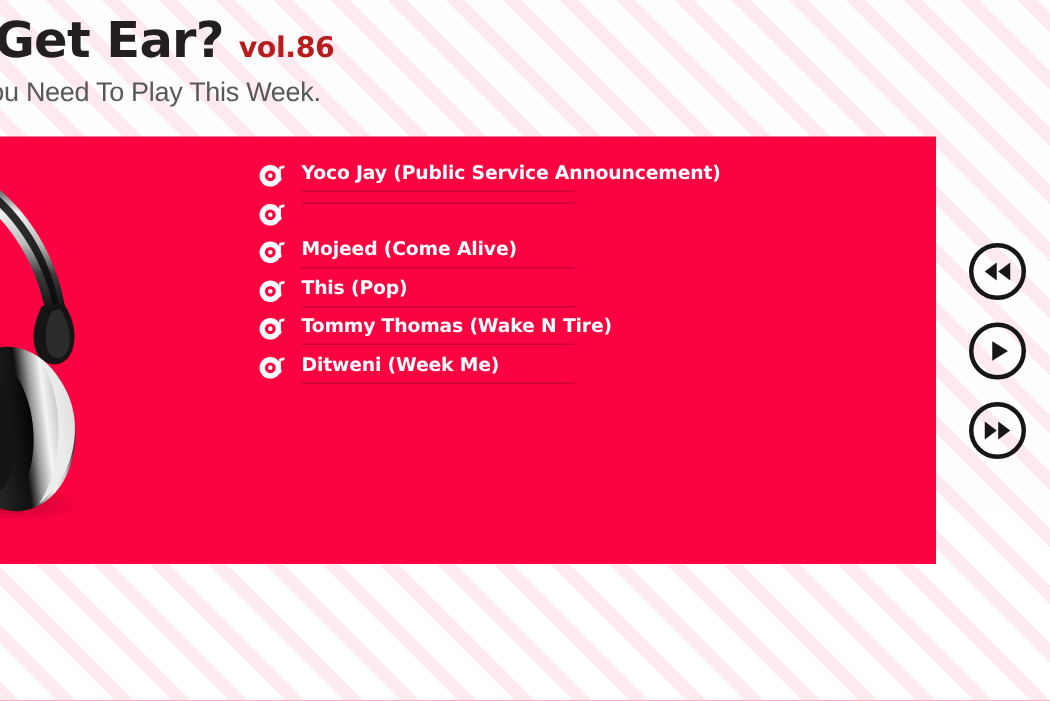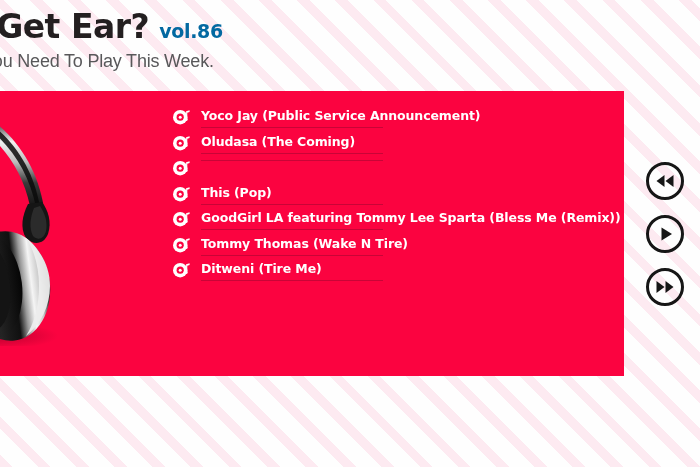--- a/index.html
+++ b/index.html
@@ -67,7 +67,7 @@
     font-family: "DejaVu Sans", sans-serif;
     font-size: 19px;
     font-weight: bold;
-    color: #0369a1;
+    color: #b91c1c;
     letter-spacing: -0.3px;
   }
   .subtitle {

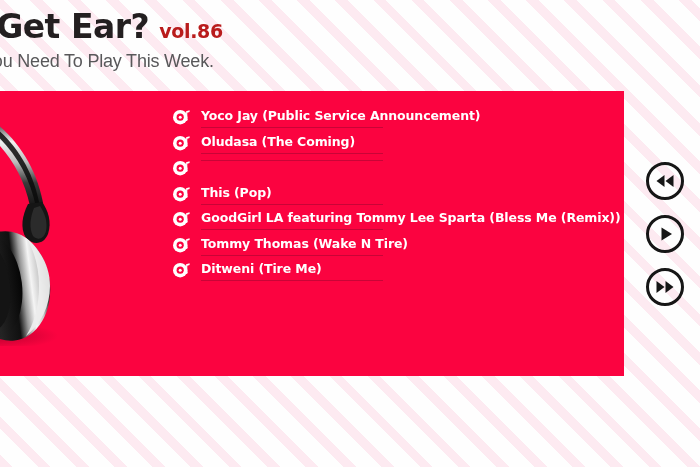--- a/index.html
+++ b/index.html
@@ -262,7 +262,6 @@
         </svg>
       </span>
       <span class="track-body">
-        <span class="track-label">Oludasa (The Coming)</span>
         <span class="track-rule"></span>
       </span>
     </div>

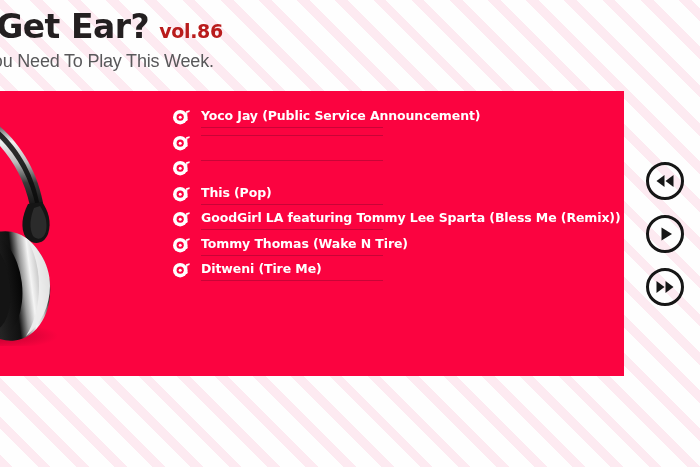--- a/index.html
+++ b/index.html
@@ -277,6 +277,7 @@
         </svg>
       </span>
       <span class="track-body">
+        <span class="track-label">Mojeed (Come Alive)</span>
         <span class="track-rule"></span>
       </span>
     </div>

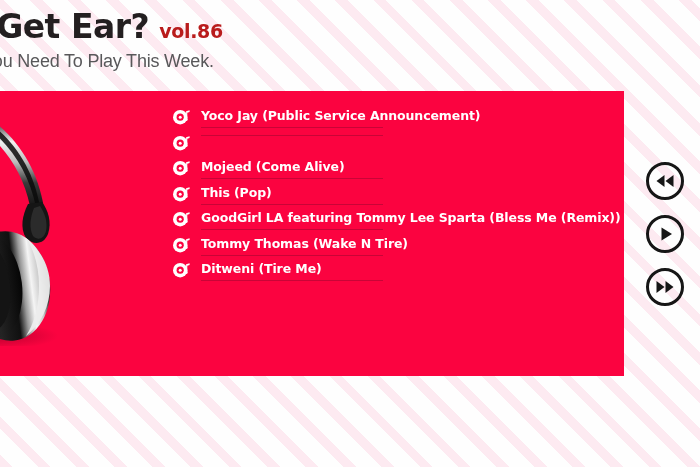--- a/index.html
+++ b/index.html
@@ -300,21 +300,6 @@
 
 
 
-    <div class="track-row">
-      <span class="track-icon">
-        <svg viewBox="0 0 20 20" width="20" height="20">
-          <circle cx="8.2" cy="10.2" r="7.2" fill="#ffffff"></circle>
-          <circle cx="8.2" cy="10.2" r="3.6" fill="#fb0340"></circle>
-          <circle cx="8.2" cy="10.2" r="1.5" fill="#ffffff"></circle>
-          <path d="M14.1 4.2 L17.6 3.2 L17.6 5.0 L15.3 5.7 L15.3 12.0 L14.1 12.0 Z" fill="#ffffff"></path>
-          <ellipse cx="13.6" cy="12.4" rx="2.1" ry="1.7" fill="#ffffff"></ellipse>
-        </svg>
-      </span>
-      <span class="track-body">
-        <span class="track-label">GoodGirl LA featuring Tommy Lee Sparta (Bless Me (Remix))</span>
-        <span class="track-rule"></span>
-      </span>
-    </div>
 
     <div class="track-row">
       <span class="track-icon">

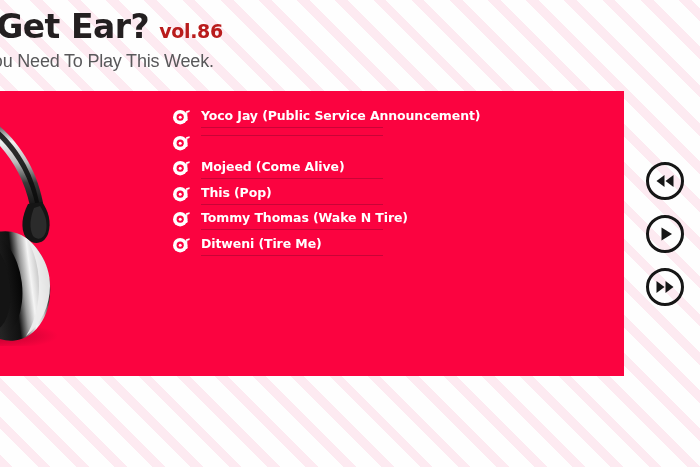--- a/index.html
+++ b/index.html
@@ -328,7 +328,7 @@
         </svg>
       </span>
       <span class="track-body">
-        <span class="track-label">Ditweni (Tire Me)</span>
+        <span class="track-label">Ditweni (Week Me)</span>
         <span class="track-rule"></span>
       </span>
     </div>

